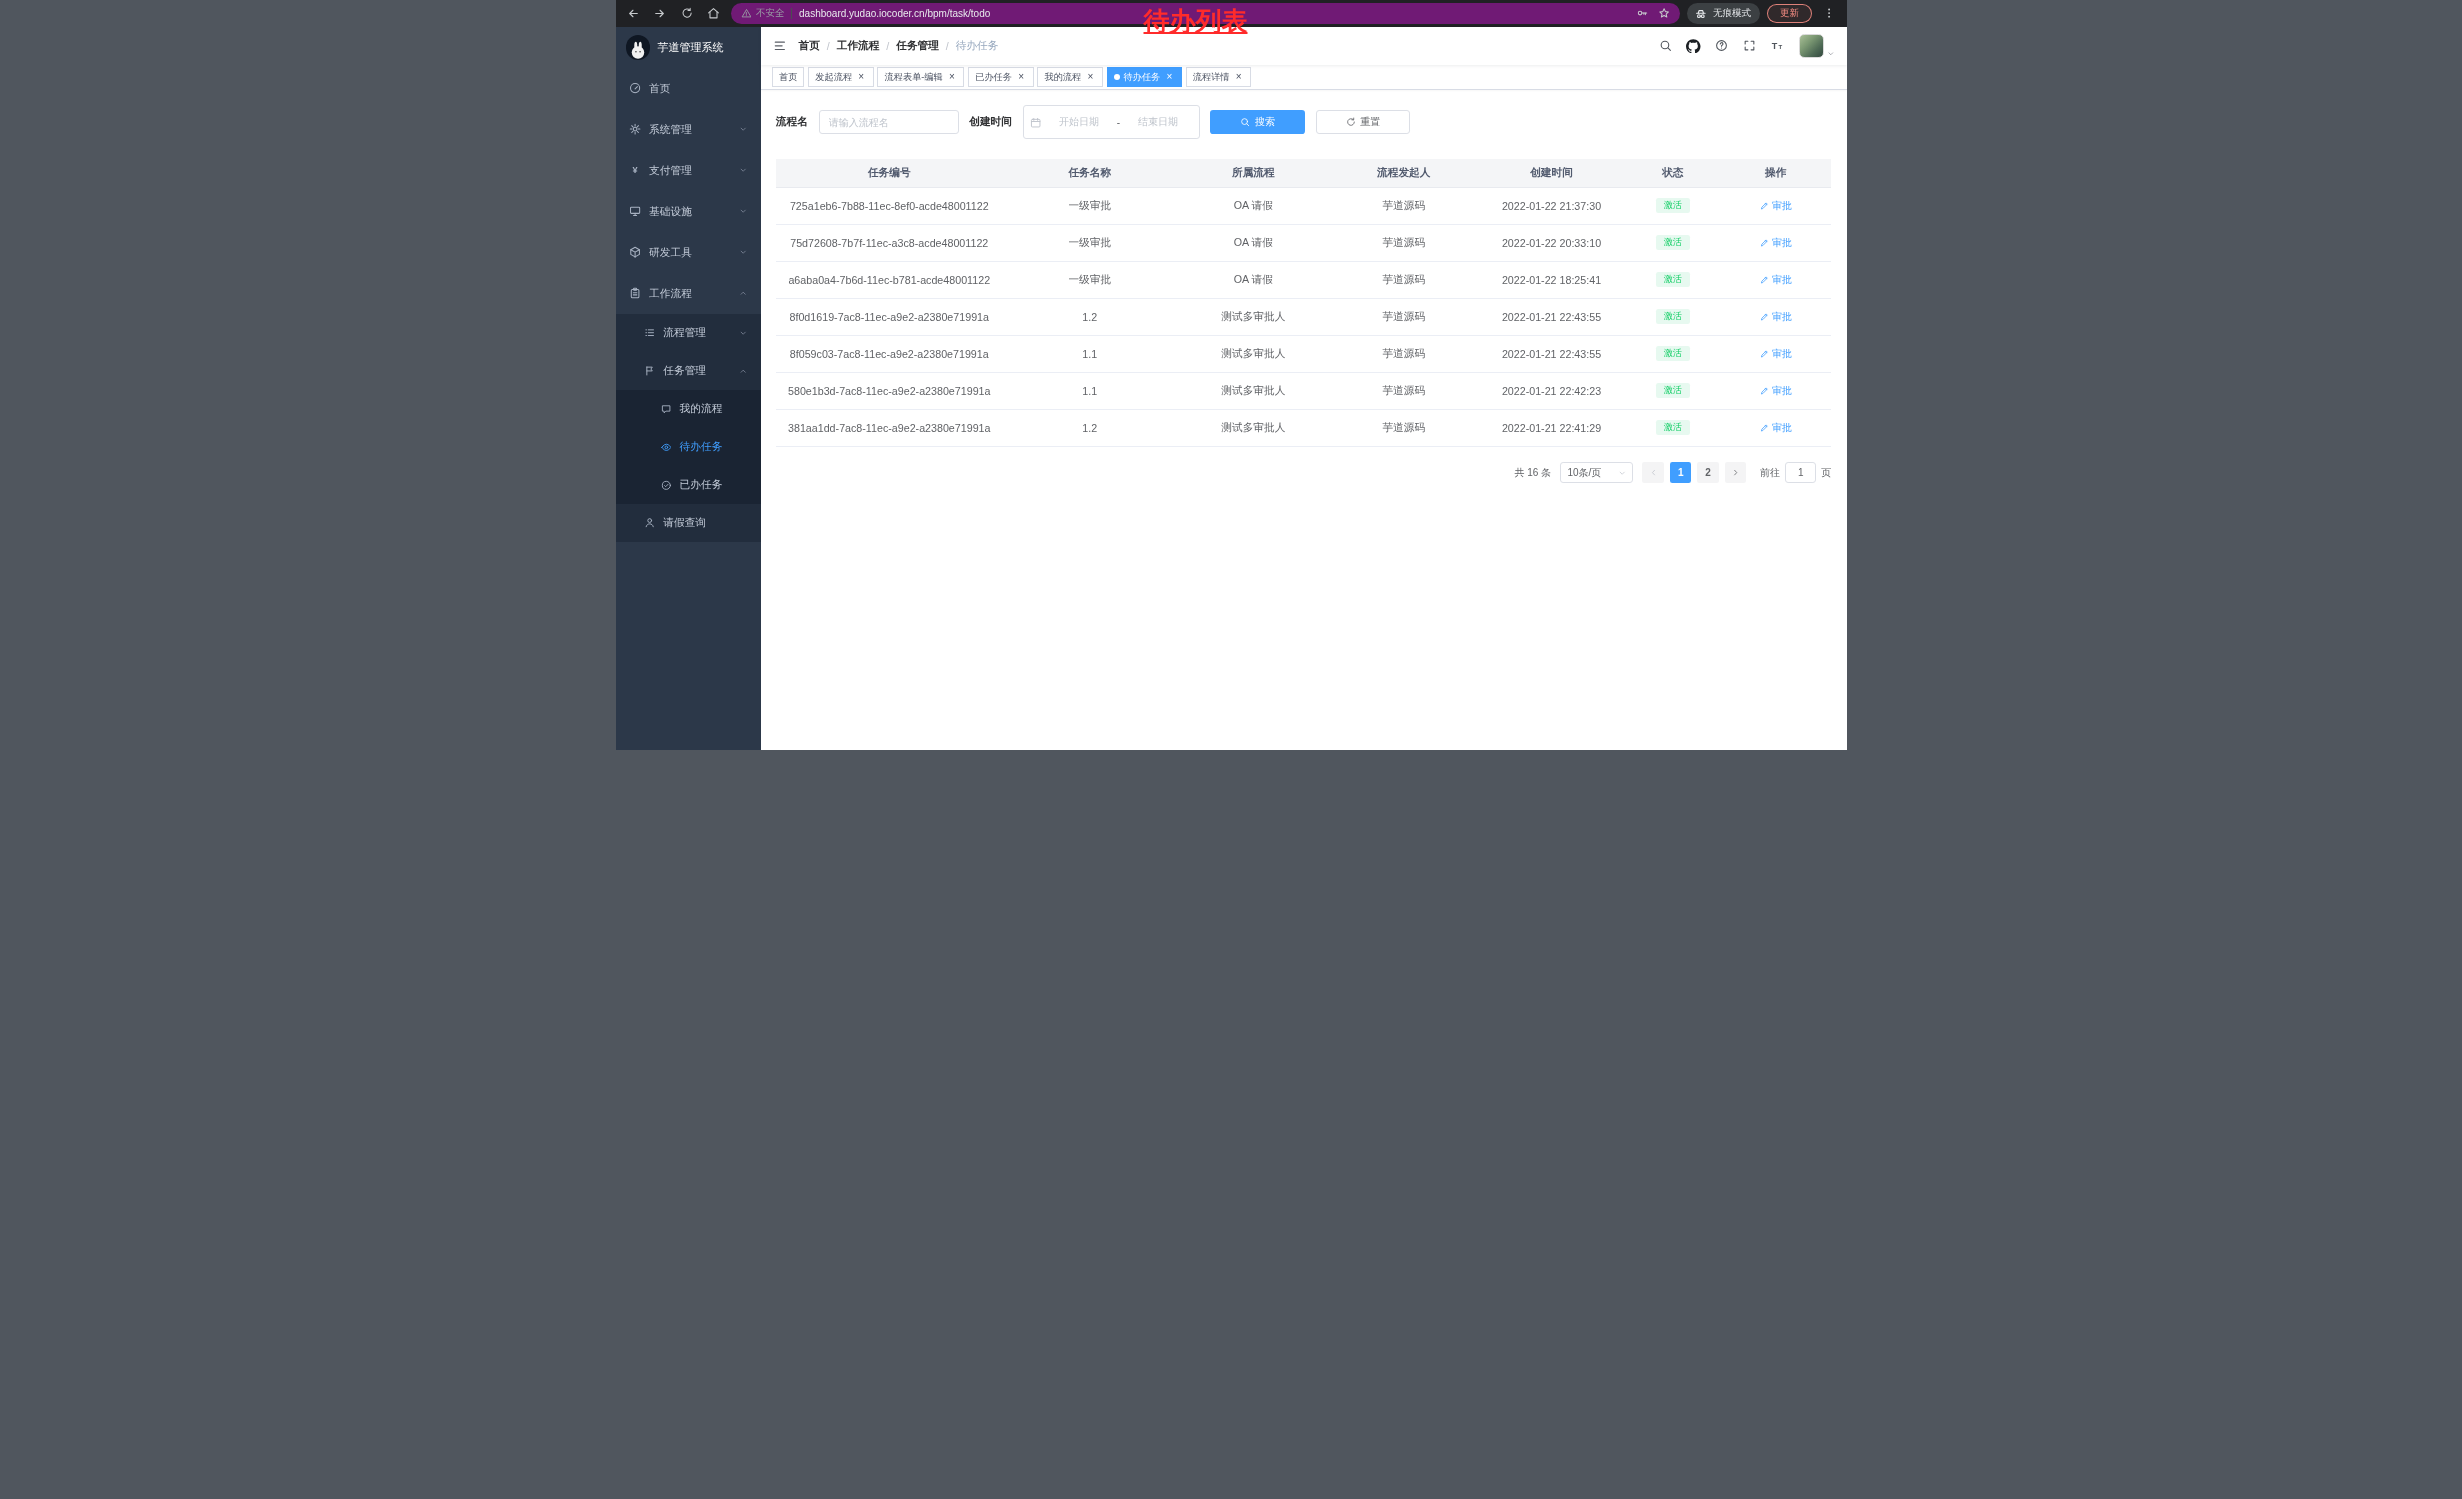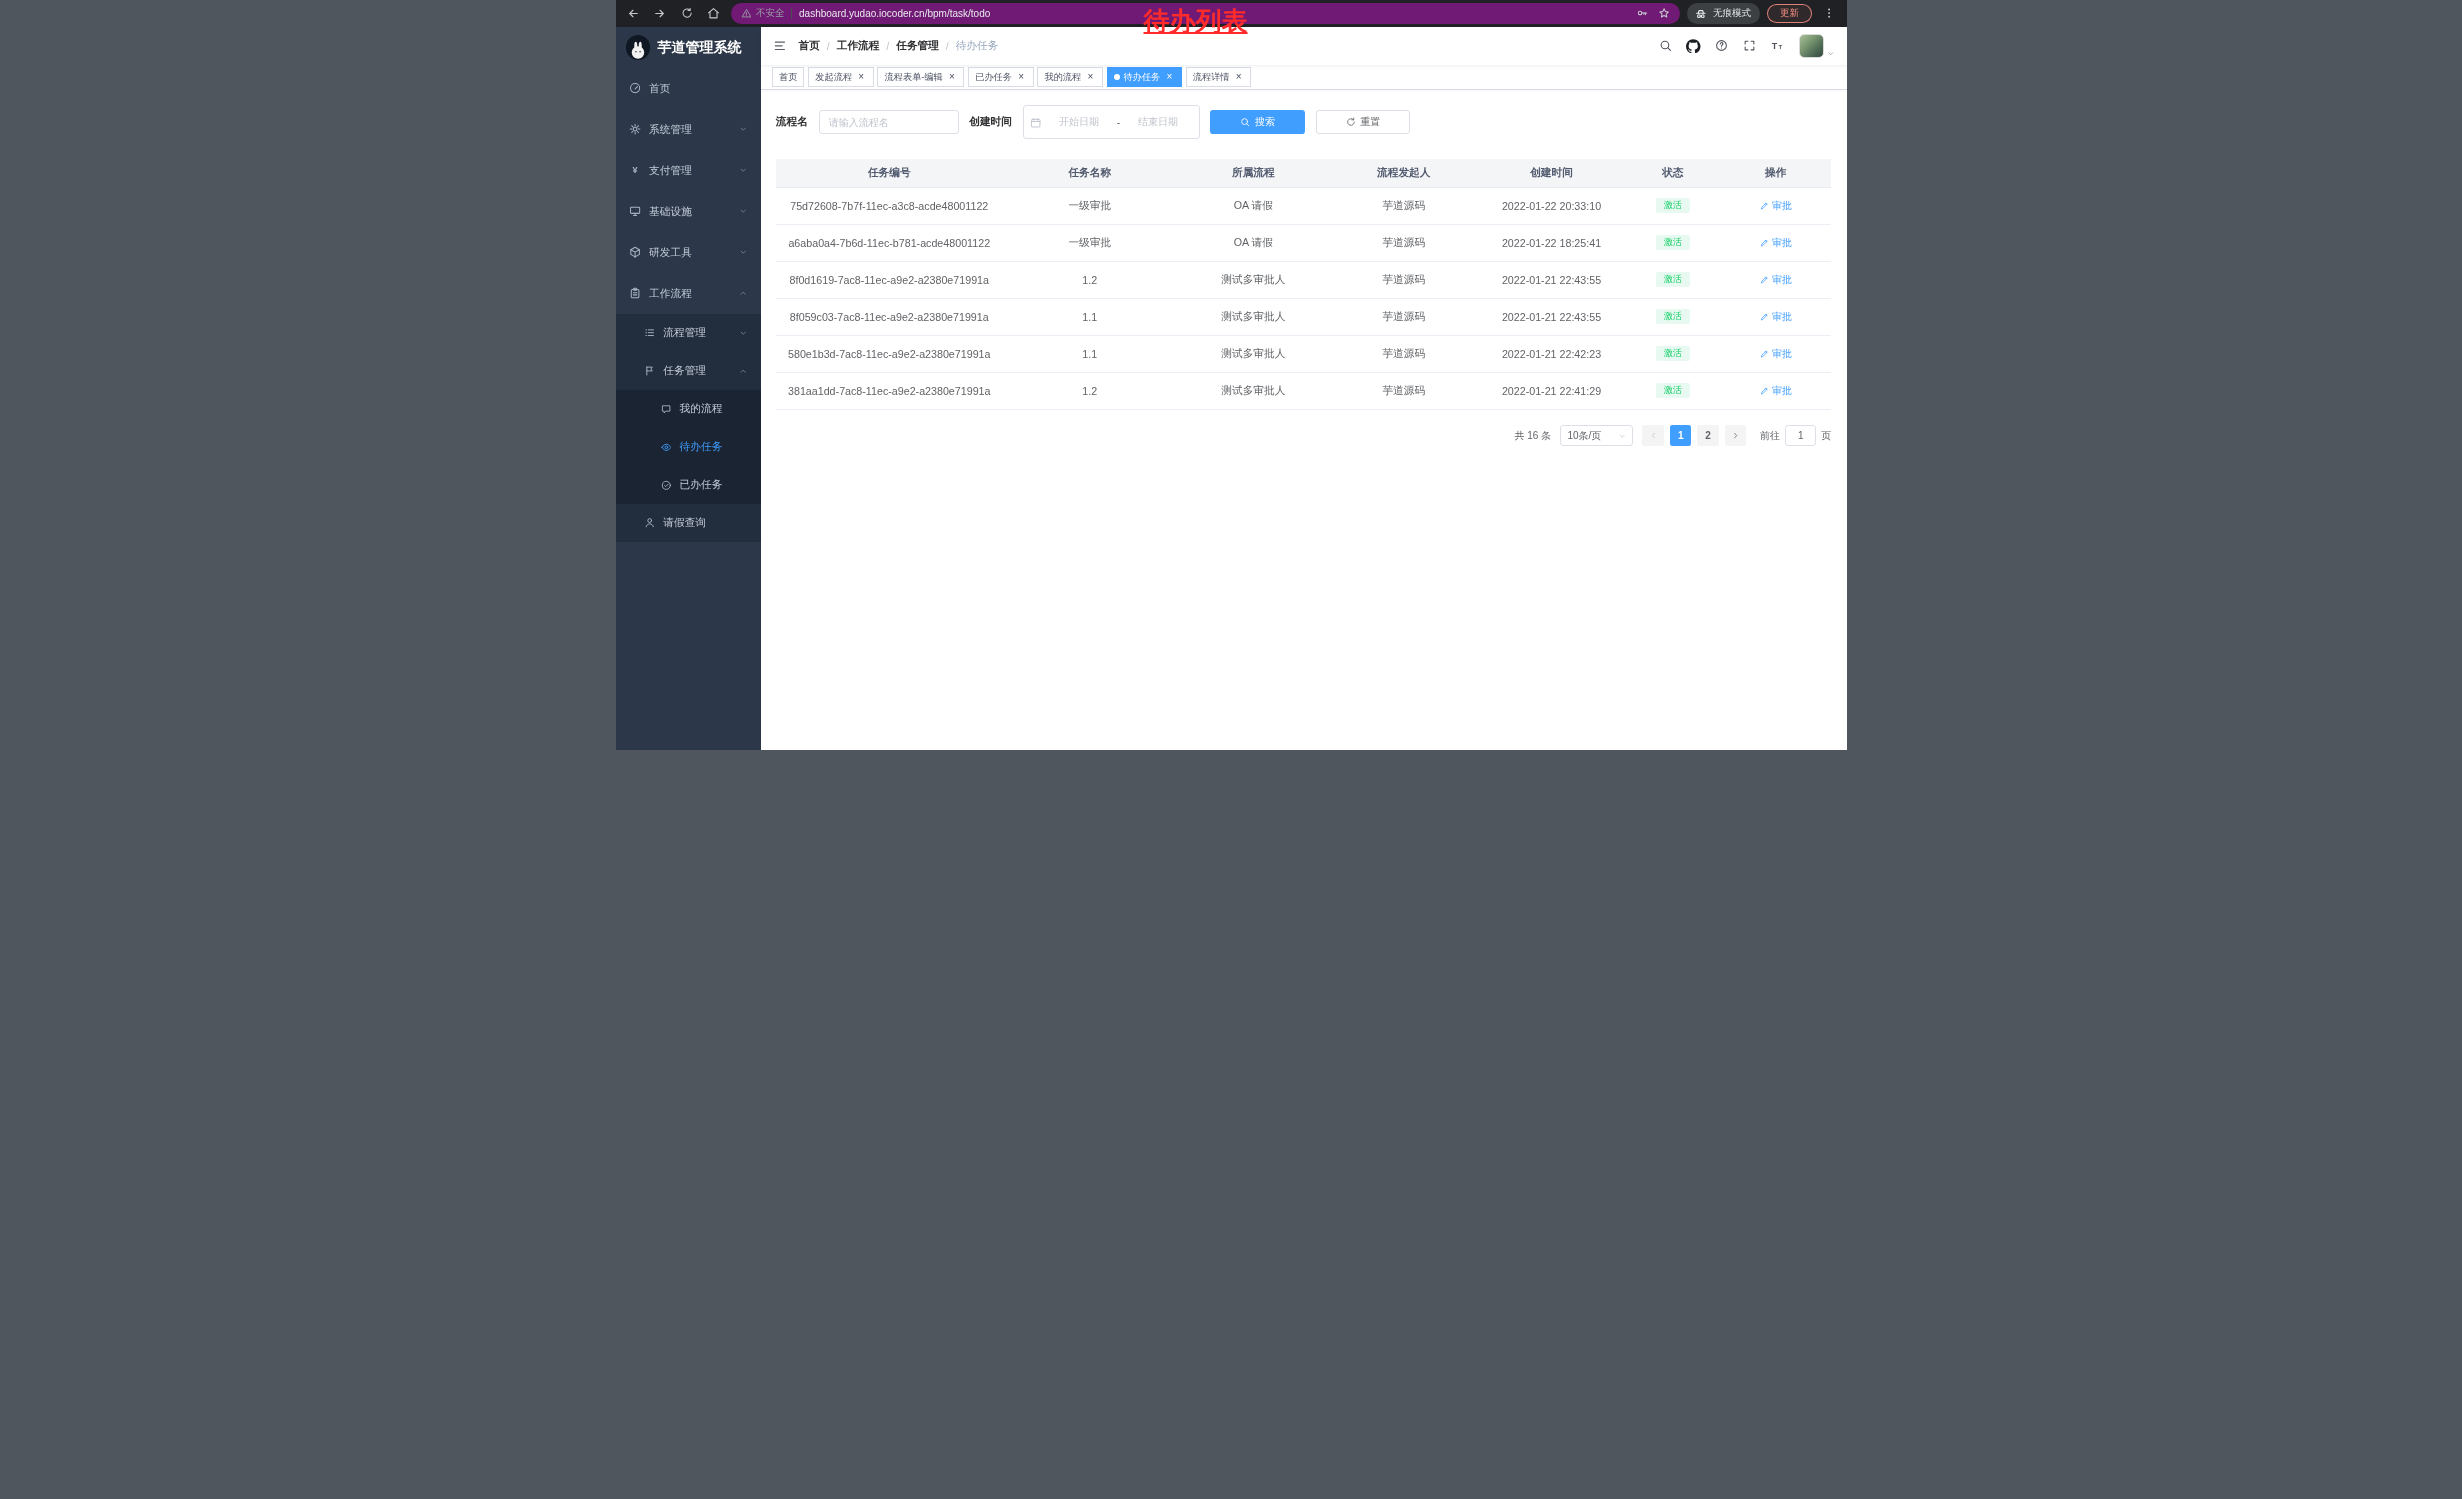--- a/index.html
+++ b/index.html
@@ -26,7 +26,7 @@
   .sidebar{width:145px;background:#2c3849;color:#c3cbd8;flex:0 0 auto}
   .logo{height:41px;display:flex;align-items:center;gap:7.6px;padding:0 10px;cursor:pointer}
   .logo-av{width:24.4px;height:24.4px;border-radius:50%;background:#0f1723;display:flex;align-items:flex-end;justify-content:center;overflow:hidden;flex:0 0 auto}
-  .logo-title{color:#fff;font-weight:700;font-size:14px;white-space:nowrap}
+  .logo-title{color:#fff;font-weight:400;font-size:11px;white-space:nowrap}
   .mi{height:41px;display:flex;align-items:center;gap:8.4px;padding:0 13px;font-size:10.7px;cursor:pointer;white-space:nowrap}
   .mic{color:#a9b3c3;flex:0 0 auto}
   .chev{margin-left:auto;color:#8b94a6;flex:0 0 auto}

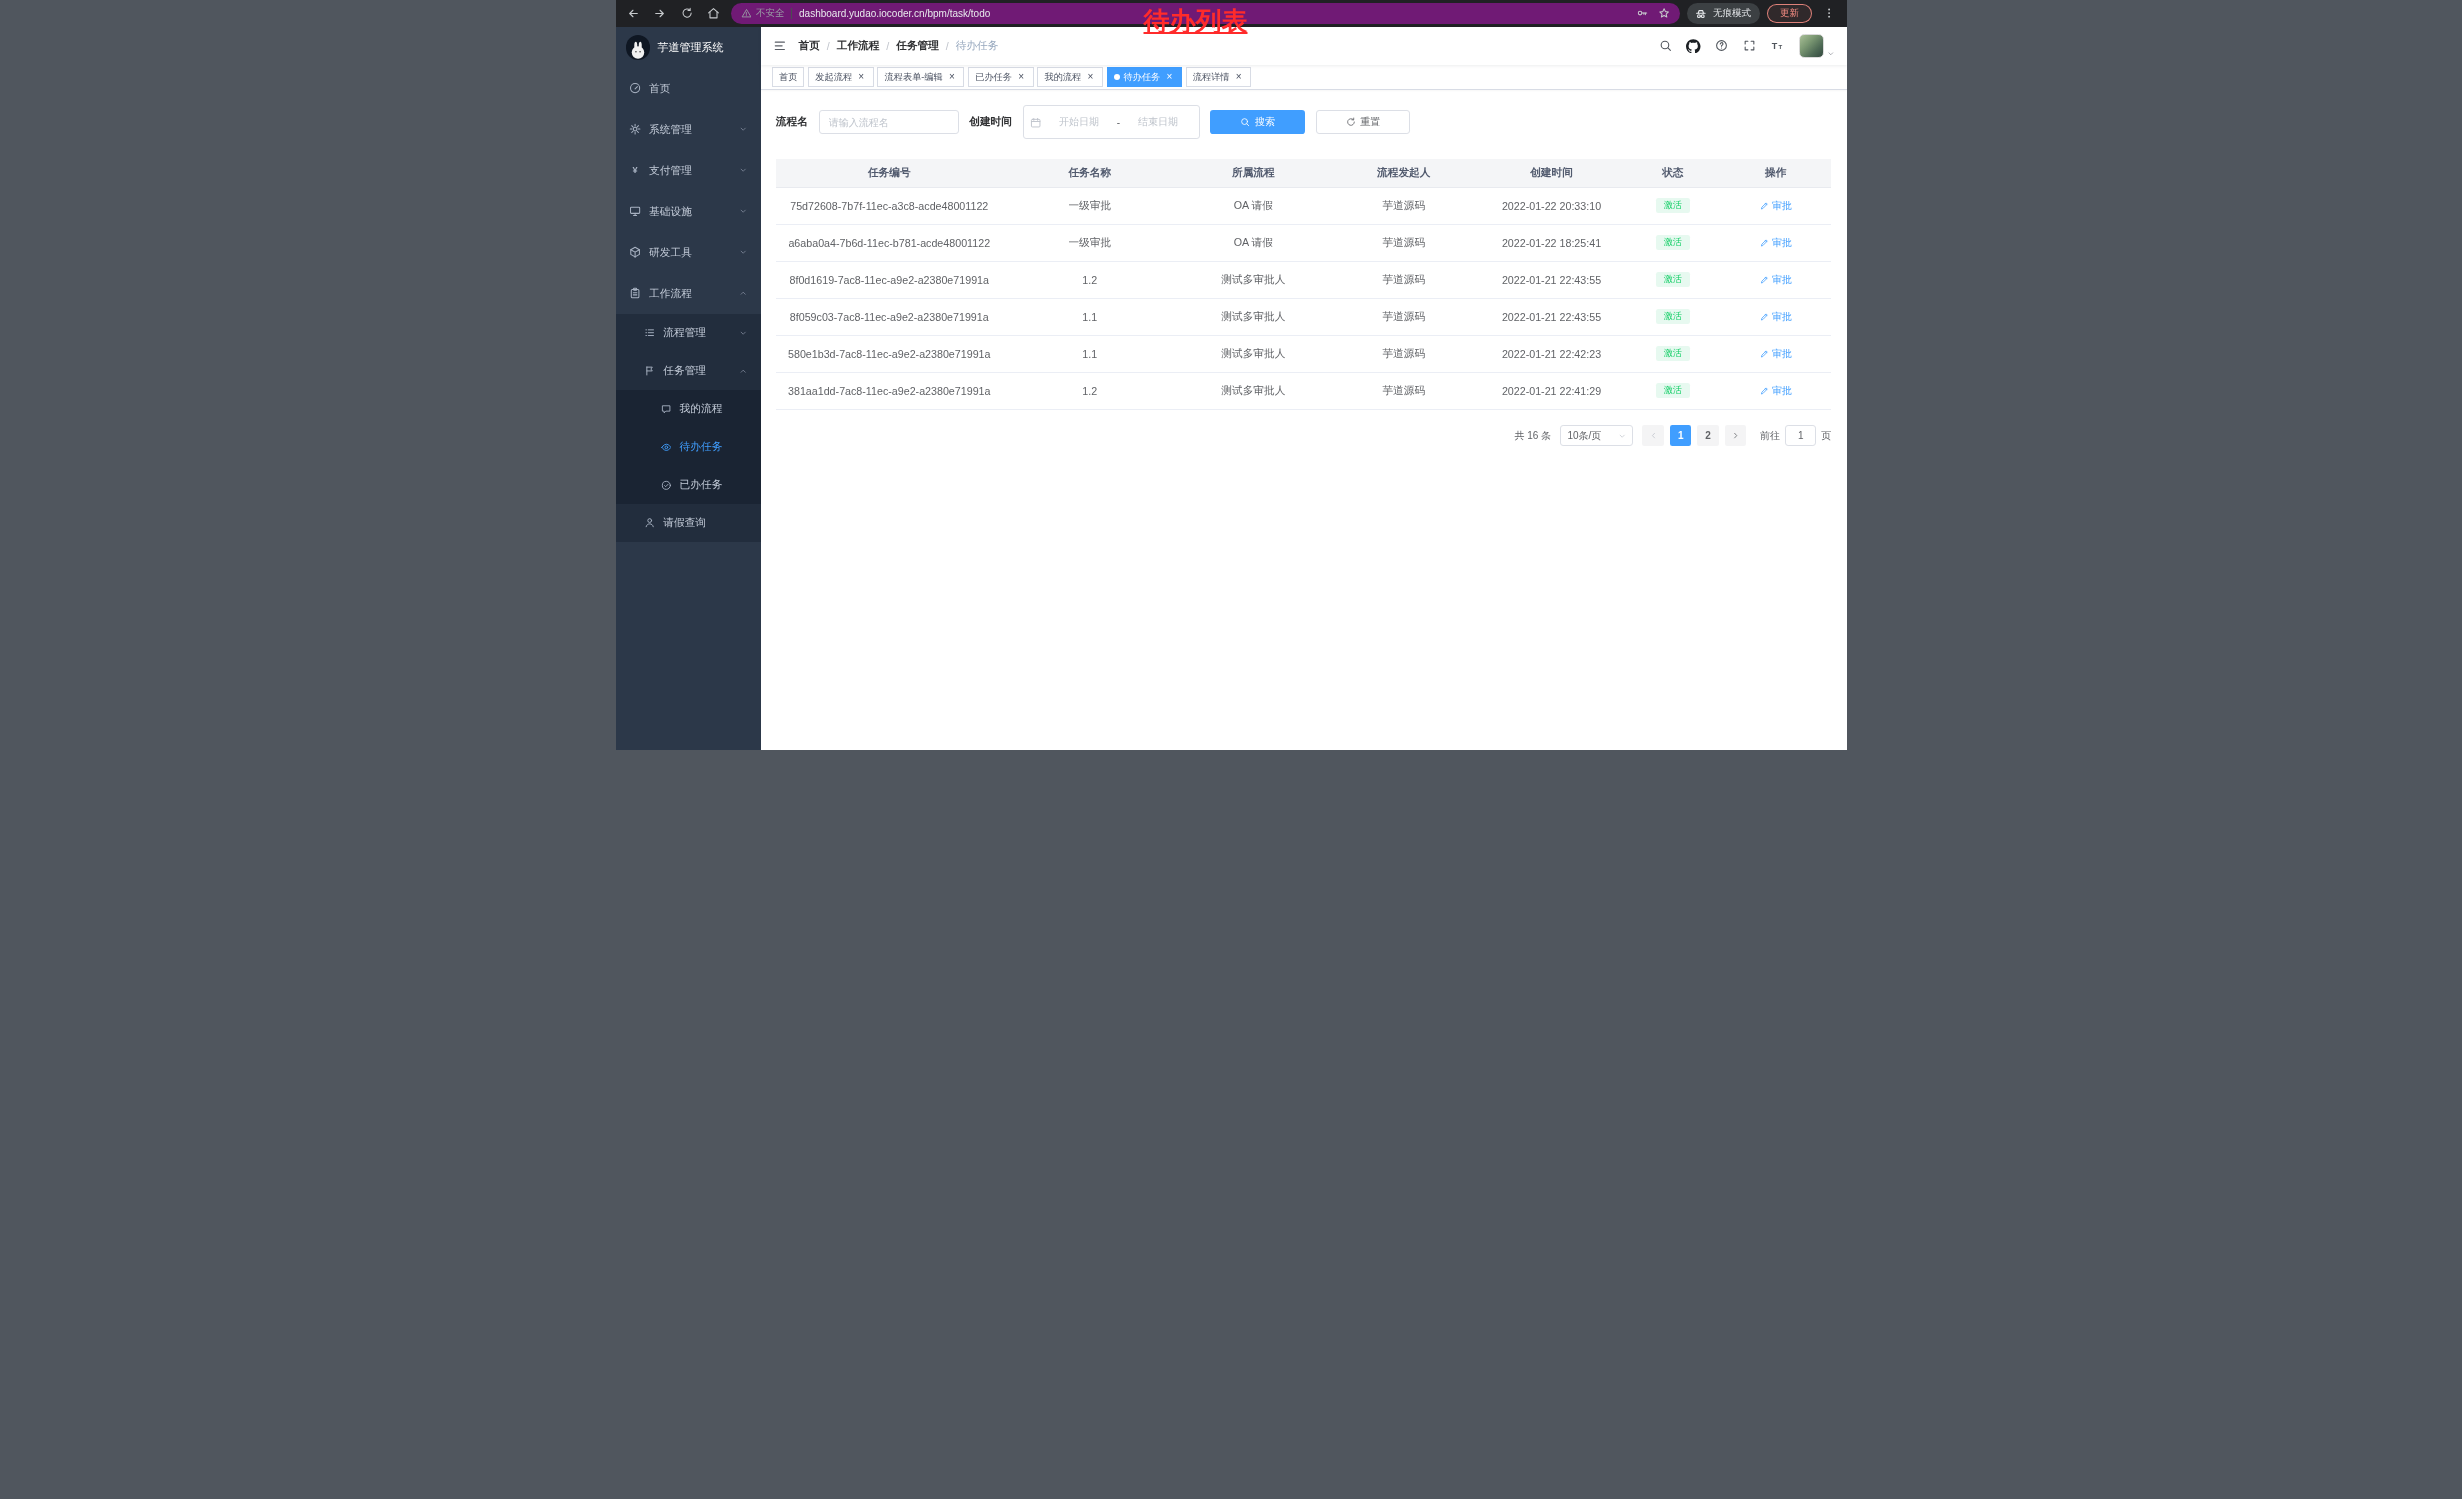--- a/index.html
+++ b/index.html
@@ -454,6 +454,23 @@
 
 
 
+              <tr>
+                <td>725a1eb6-7b88-11ec-8ef0-acde48001122</td>
+                <td>一级审批</td>
+                <td>OA 请假</td>
+                <td>芋道源码</td>
+                <td>2022-01-22 21:37:30</td>
+                <td><span class="tag">激活</span></td>
+                <td>
+                  <span class="alink">
+                    <svg width="9.2" height="9.2" viewBox="0 0 24 24" stroke-width="2">
+                      <path d="M4 20l1-4L16 5l3 3L8 19z"></path>
+                      <path d="M14 7l3 3"></path>
+                    </svg>
+                    <span>审批</span>
+                  </span>
+                </td>
+              </tr>
 
               <tr>
                 <td>75d72608-7b7f-11ec-a3c8-acde48001122</td>

